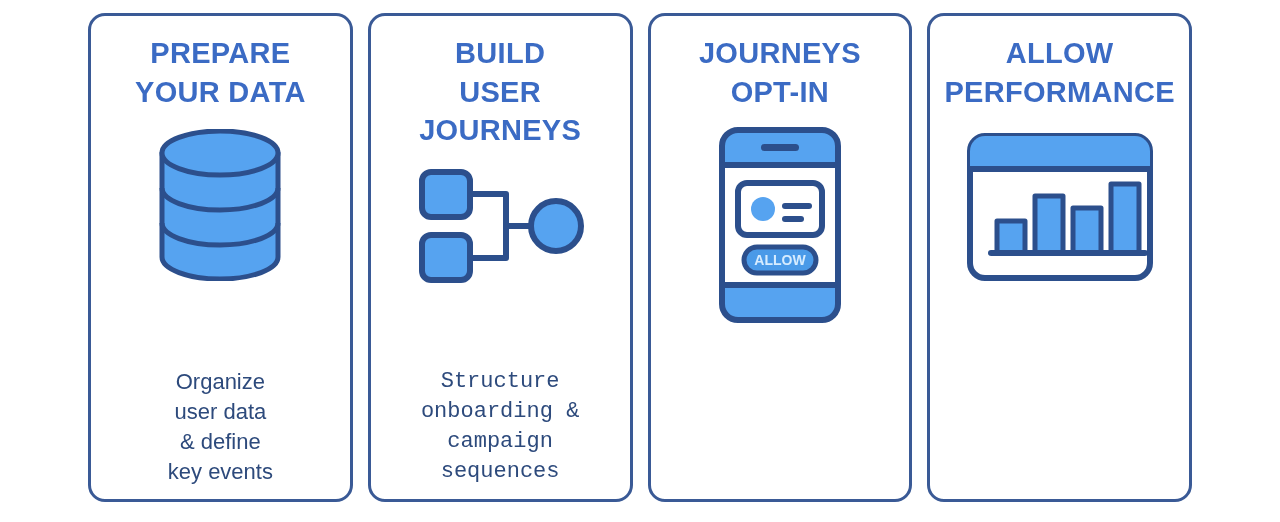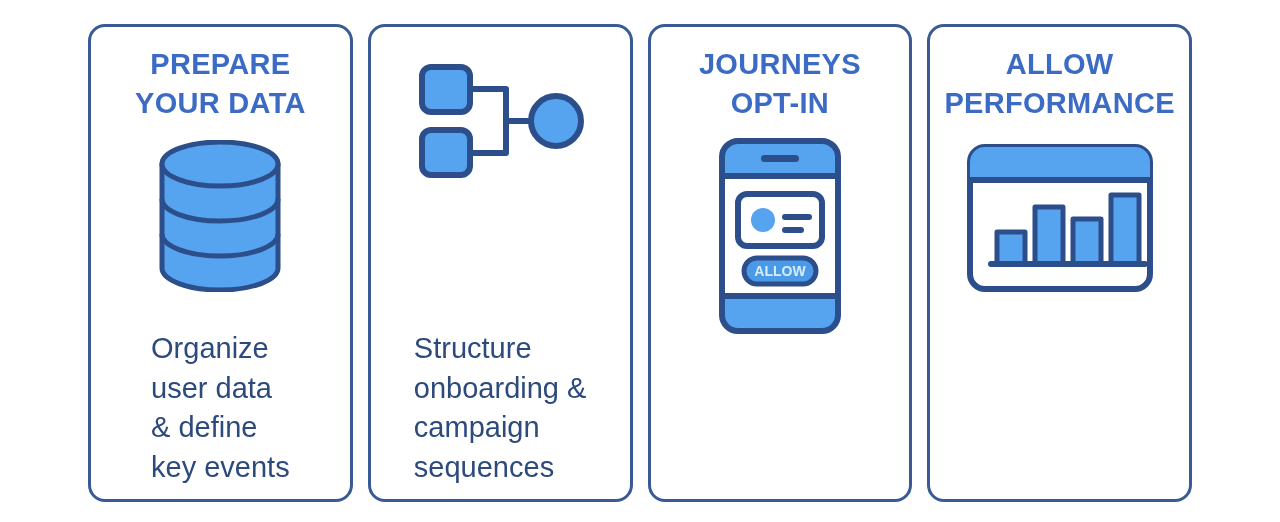--- a/index.html
+++ b/index.html
@@ -15,7 +15,7 @@
     align-items: stretch;
     justify-content: center;
     gap: 15px;
-    padding: 24px 88px 20px 88px;
+    padding: 13px 88px 20px 88px;
   }
   .card {
     flex: 1 1 0;

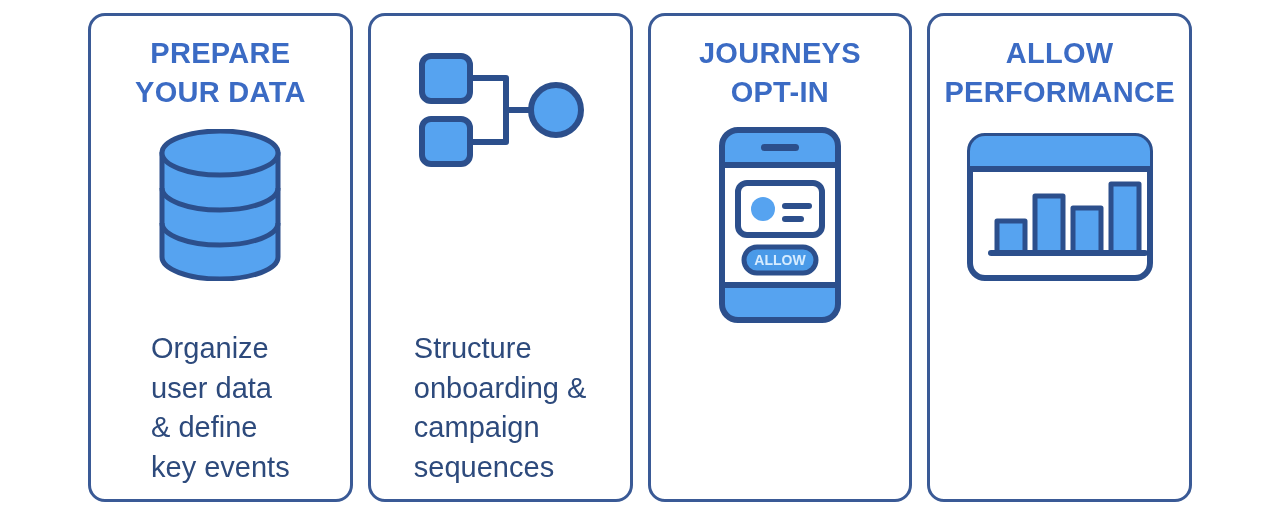--- a/index.html
+++ b/index.html
@@ -88,6 +88,9 @@
   </div>
 
   <div class="card card-2">
+    <div class="card-heading">BUILD
+USER
+JOURNEYS</div>
     <div class="card-icon">
       <svg width="172" height="124" viewBox="0 0 172 124" aria-hidden="true">
         <g fill="none" stroke="#2c4f8c" stroke-width="6" stroke-linecap="round" stroke-linejoin="round">

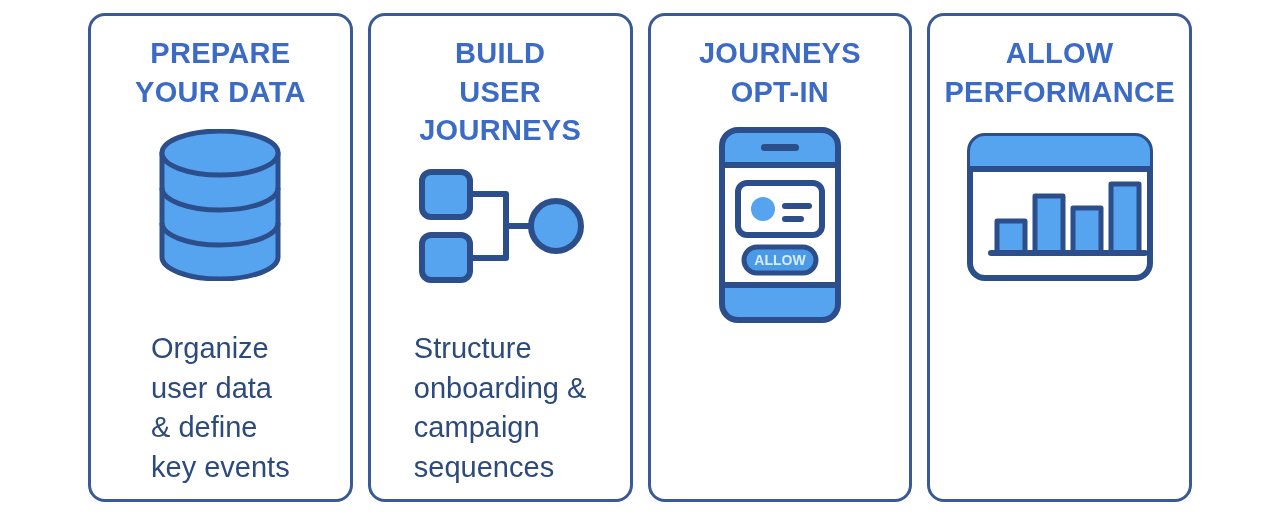--- a/index.html
+++ b/index.html
@@ -45,8 +45,9 @@
   }
   .card-body {
     color: #2d4a7c;
-    font-size: 29px;
+    font-size: 22px;
     line-height: 1.36;
+    text-align: center;
     white-space: pre-line;
   }
   

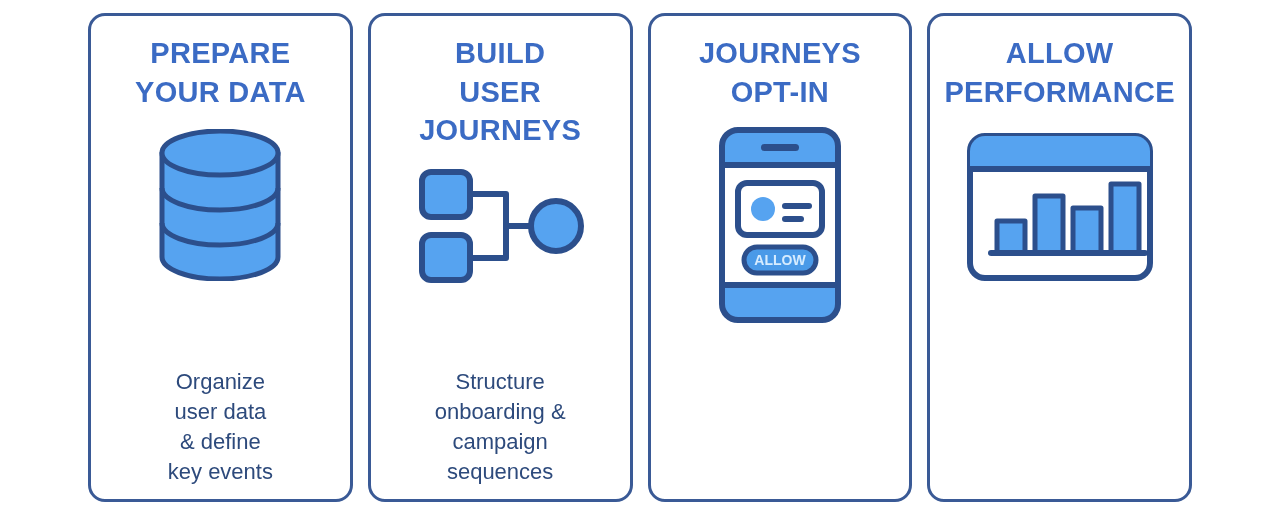--- a/index.html
+++ b/index.html
@@ -54,7 +54,7 @@
   .card-1 .card-icon { margin-top: 18px; }
   .card-1 .card-body { margin-top: 28px; }
   .card-2 .card-icon { margin-top: 14px; }
-  .card-2 .card-body { margin-top: 28px; }
+  .card-2 .card-body { margin-top: 28px; font-family: Liberation Mono, monospace; }
   .card-3 .card-icon { margin-top: 14px; align-items: center; }
   .card-3 .card-body { margin-top: 26px; }
   .card-4 .card-icon { margin-top: 20px; }

